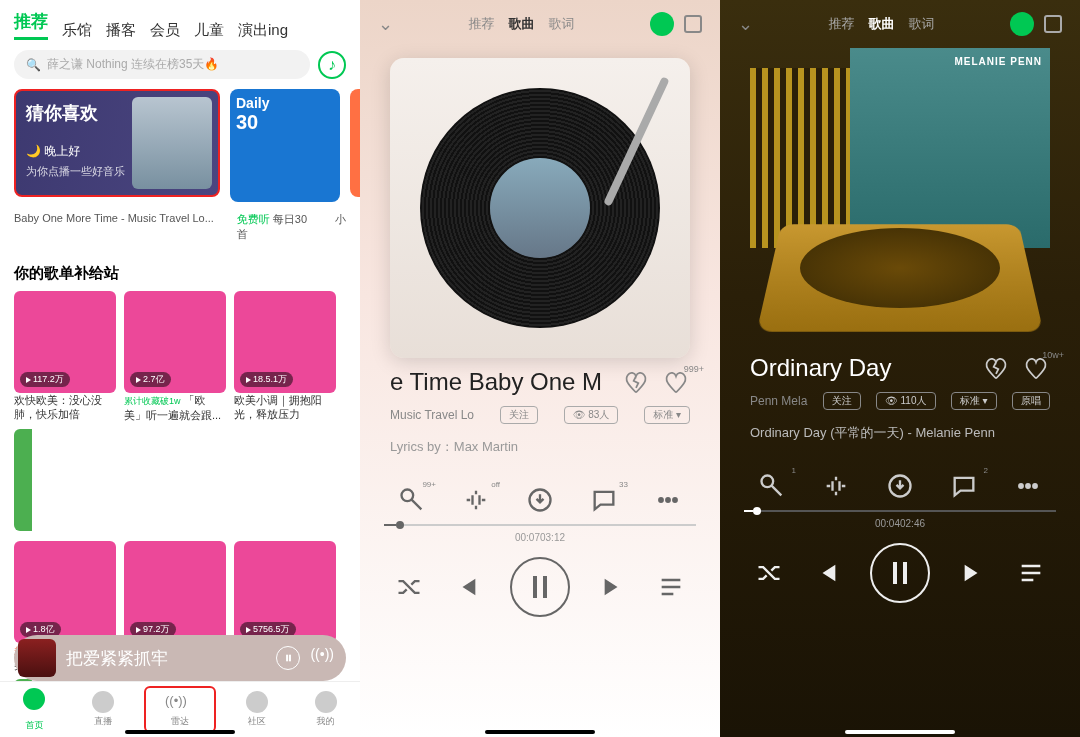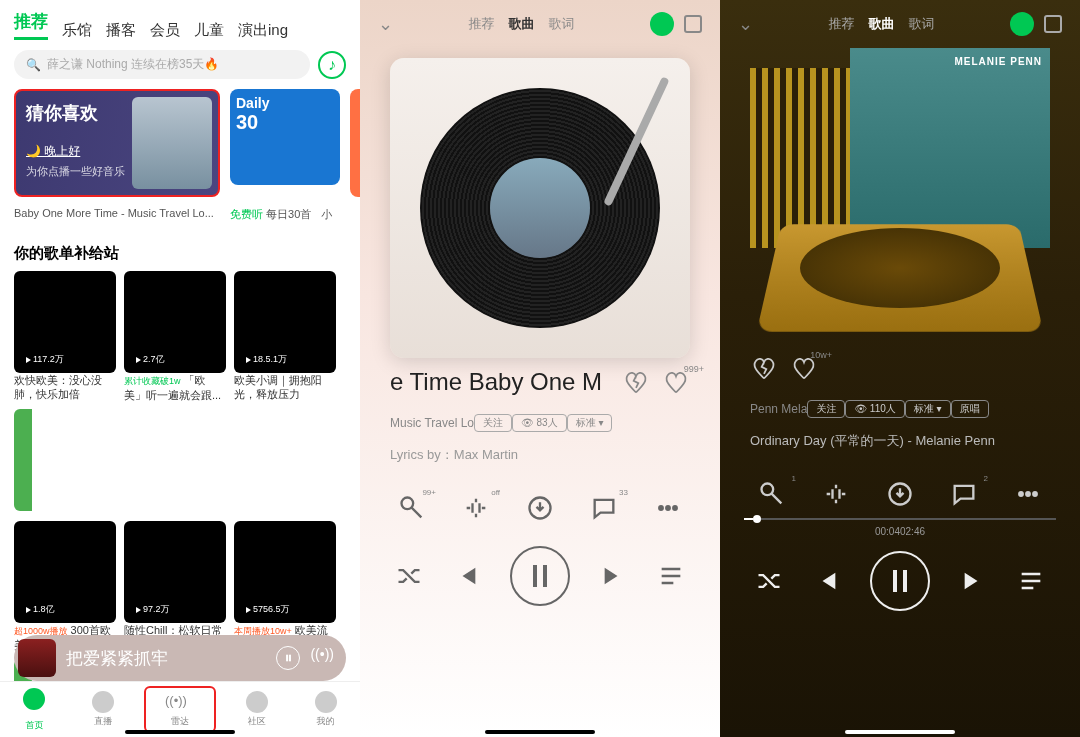--- a/index.html
+++ b/index.html
@@ -23,7 +23,7 @@
 .recommend-card .play { position:absolute; right:48px; bottom:34px; width:28px; height:28px; background:#fff; border-radius:50%; display:flex;align-items:center;justify-content:center;}
 .recommend-card .play::after{content:"";border-left:8px solid #333;border-top:5px solid transparent;border-bottom:5px solid transparent;margin-left:2px;}
 .recommend-card .photo{position:absolute;right:6px;top:6px;bottom:6px;width:80px;background:linear-gradient(#b8c5d0,#7890a0);border-radius:6px;}
-.daily30 { width:110px; height:96px; background:#1976d2; border-radius:8px; flex-shrink:0; position:relative; color:#fff; padding:6px;}
+.daily30 { width:110px; height:113px; background:#1976d2; border-radius:8px; flex-shrink:0; position:relative; color:#fff; padding:6px;}
 .daily30 .lbl { font-size:14px; font-weight:700;}
 .daily30 .num { font-size:20px; font-weight:700;}
 .half { width:12px; height:108px; background:#ff7043; border-radius:8px 0 0 8px; flex-shrink:0;}

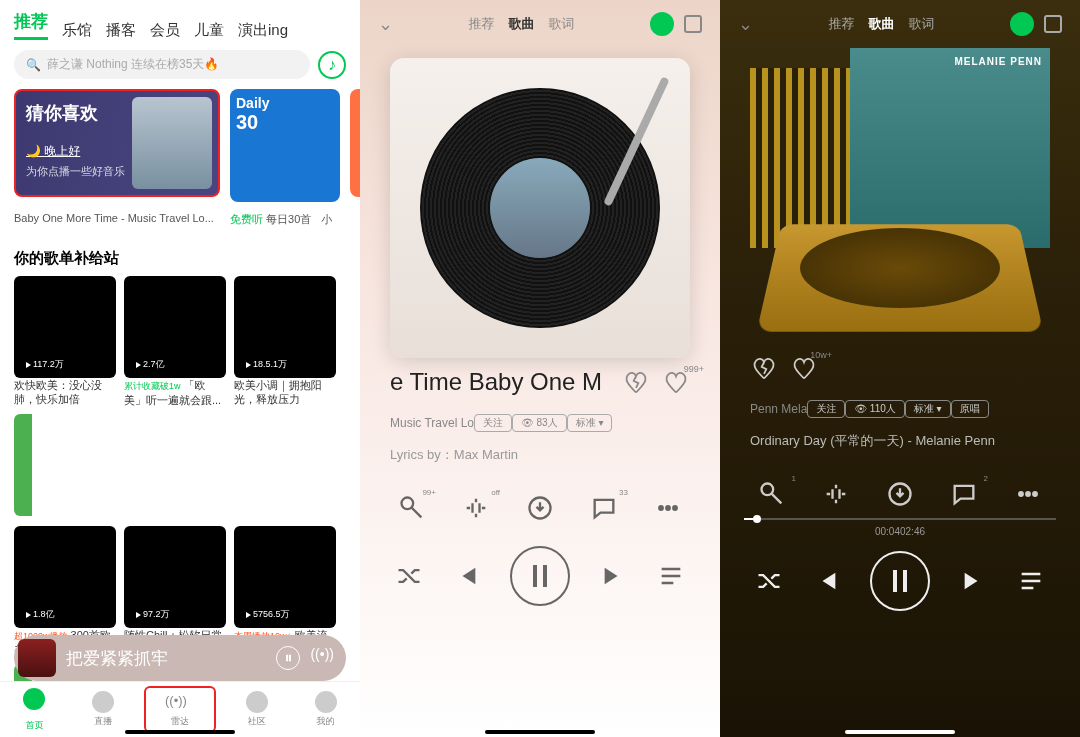--- a/index.html
+++ b/index.html
@@ -18,7 +18,7 @@
 .cards-row { display:flex; gap:10px; padding:4px 14px; overflow:hidden;}
 .recommend-card { width:206px; height:108px; background:linear-gradient(100deg,#3d3970,#4a4580); border-radius:8px; padding:10px; color:#fff; position:relative; border:2px solid #e22; flex-shrink:0;}
 .recommend-card .title { font-size:18px; font-weight:700;}
-.recommend-card .sub1 { font-size:12px; margin-top:18px;text-decoration:underline;}
+.recommend-card .sub1 { font-size:12px; margin-top:18px;}
 .recommend-card .sub2 { font-size:11px; margin-top:4px; opacity:.8;}
 .recommend-card .play { position:absolute; right:48px; bottom:34px; width:28px; height:28px; background:#fff; border-radius:50%; display:flex;align-items:center;justify-content:center;}
 .recommend-card .play::after{content:"";border-left:8px solid #333;border-top:5px solid transparent;border-bottom:5px solid transparent;margin-left:2px;}

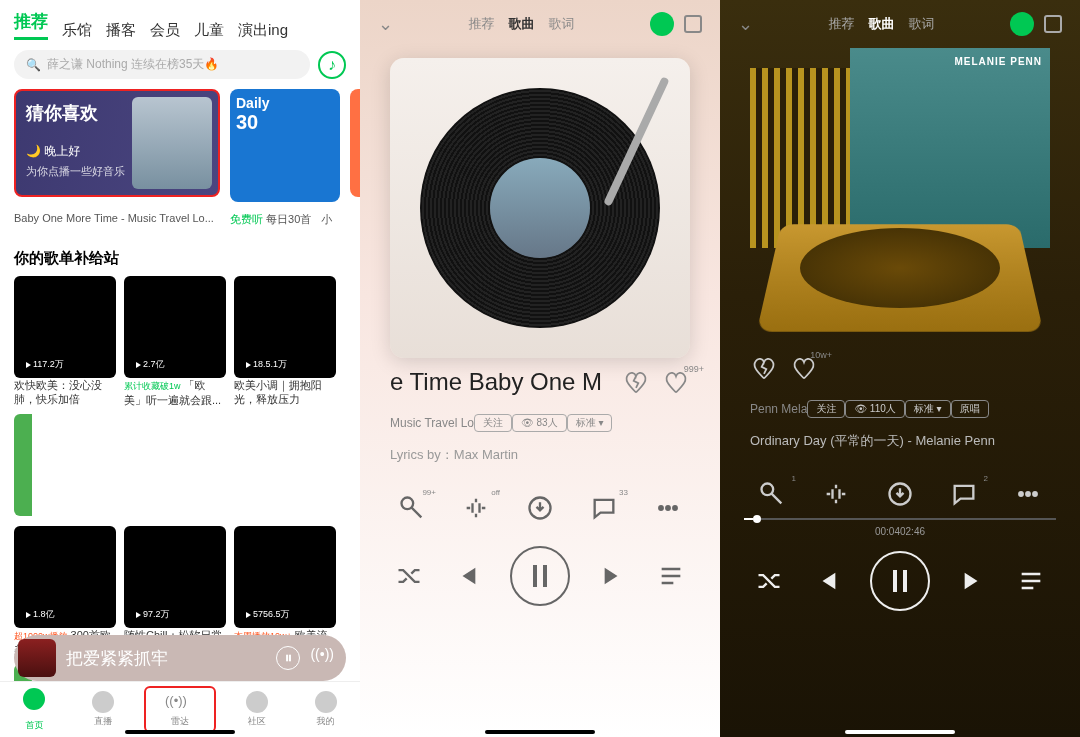--- a/index.html
+++ b/index.html
@@ -27,7 +27,7 @@
 .daily30 .lbl { font-size:14px; font-weight:700;}
 .daily30 .num { font-size:20px; font-weight:700;}
 .half { width:12px; height:108px; background:#ff7043; border-radius:8px 0 0 8px; flex-shrink:0;}
-.row-labels { display:flex; gap:10px; padding:6px 14px; font-size:11px; color:#555;}
+.row-labels { display:flex; gap:17px; padding:6px 14px; font-size:11px; color:#555;}
 .row-labels span:first-child{width:206px;white-space:nowrap;overflow:hidden;text-overflow:ellipsis;}
 .row-labels .green{color:#00c853;}
 .section-title { padding:16px 14px 8px; font-size:15px; font-weight:700;}

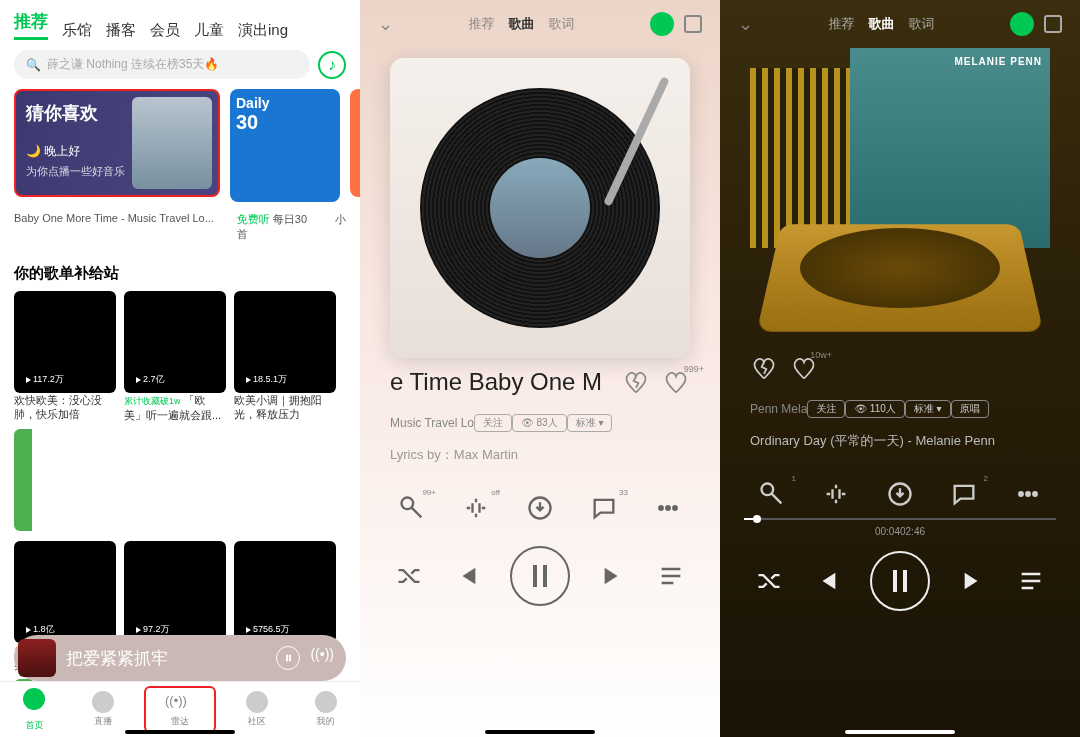--- a/index.html
+++ b/index.html
@@ -33,7 +33,7 @@
 .section-title { padding:16px 14px 8px; font-size:15px; font-weight:700;}
 .grid { display:flex; flex-wrap:wrap; gap:8px; padding:0 14px;}
 .tile { width:102px; }
-.tile .img { width:102px; height:102px; border-radius:6px; position:relative; background:#000000;}
+.tile .img { width:102px; height:102px; border-radius:6px; position:relative; background:#ec4899;}
 .tile .badge { position:absolute; bottom:6px; left:6px; background:rgba(0,0,0,.5); color:#fff; font-size:9px; padding:1px 6px; border-radius:8px; display:flex;align-items:center;gap:2px;}
 .tile .badge::before{content:"";border-left:5px solid #fff;border-top:3px solid transparent;border-bottom:3px solid transparent;}
 .tile .txt { font-size:11px; color:#333; margin-top:0; line-height:1.3; height:28px; overflow:hidden;}

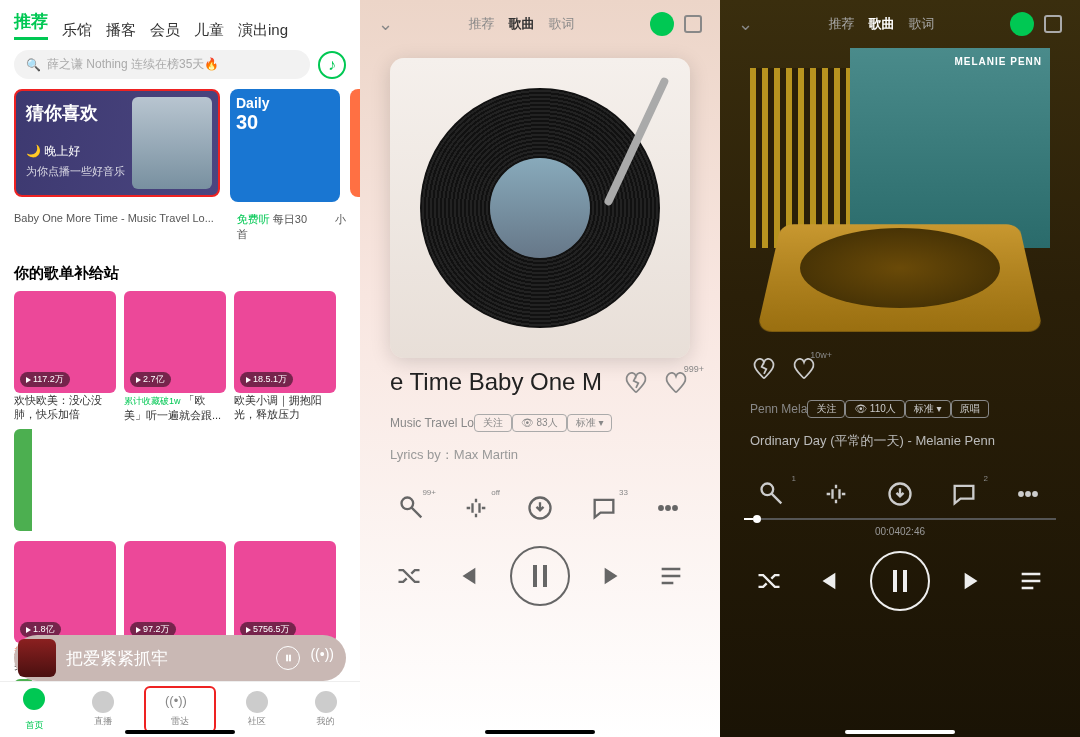--- a/index.html
+++ b/index.html
@@ -332,6 +332,7 @@
   </div>
   <div class="info">
     <div class="song-row">
+      <div class="song-title">Ordinary Day</div>
       <div class="heart-icon"><svg viewBox="0 0 24 24">
             <path d="M12 21 C5 14 2 10 5 6 C7 3 11 4 12 7 C13 4 17 3 19 6 C22 10 19 14 12 21 M12 7 L10 11 L14 13 L12 17" fill="none" stroke="#ccc" stroke-width="1.5"></path>
           </svg></div>

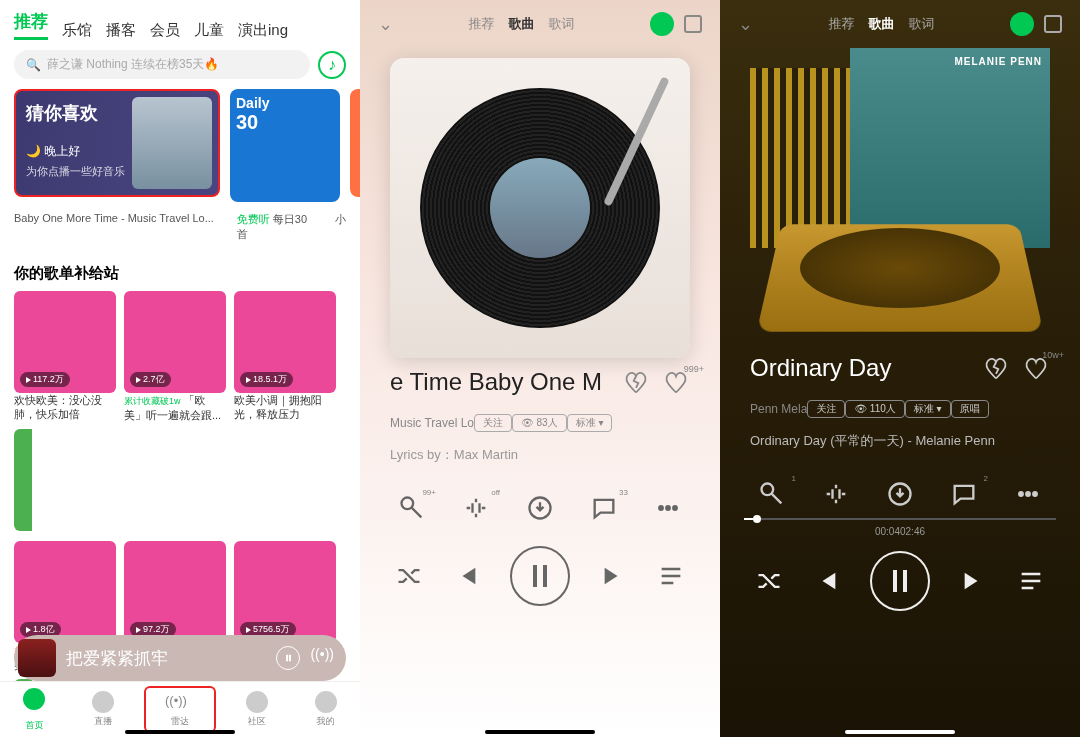--- a/index.html
+++ b/index.html
@@ -76,7 +76,7 @@
 .heart-icon{width:28px;height:28px;position:relative;}
 .heart-icon svg{width:100%;height:100%;}
 .like-count{font-size:9px;color:#888;position:absolute;top:-4px;right:-14px;}
-.artist-row{display:flex;align-items:center;margin-top:18px;font-size:12px;color:#888;}
+.artist-row{display:flex;align-items:center;margin-top:10px;font-size:12px;color:#888;justify-content:space-between;}
 .pill{border:1px solid #aaa;border-radius:4px;padding:1px 8px;font-size:10px;}
 .s3 .pill{border-color:#888;color:#ccc;}
 .lyrics{margin-top:14px;font-size:13px;color:#999;}

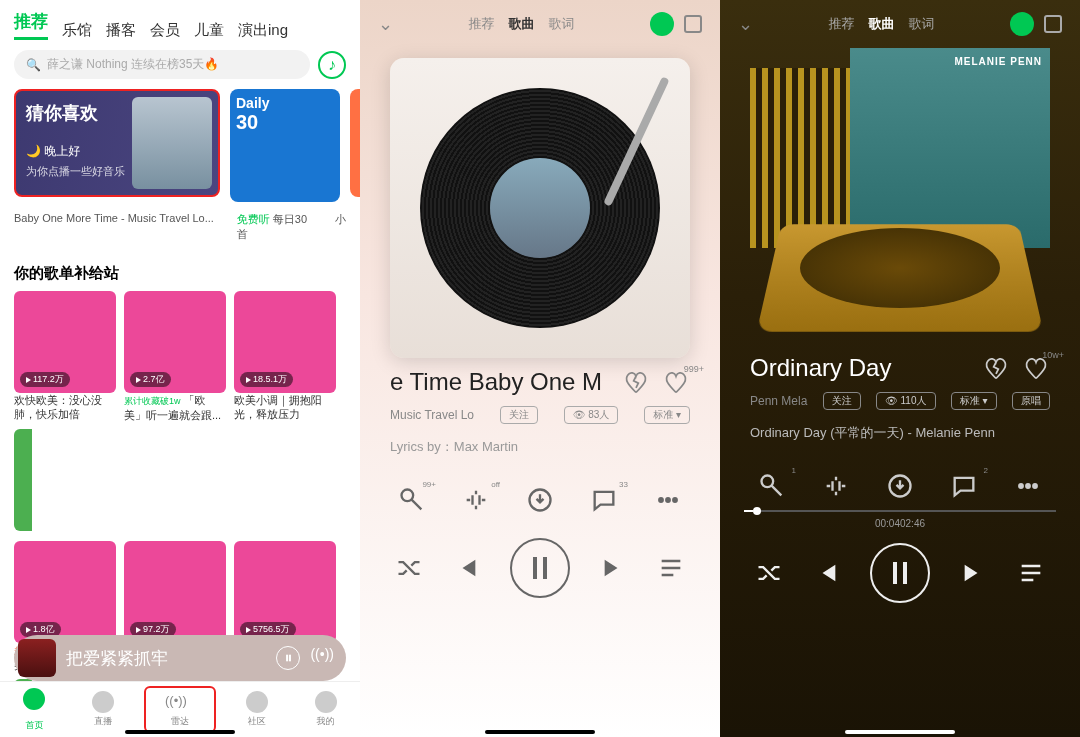--- a/index.html
+++ b/index.html
@@ -293,6 +293,16 @@
           <circle cx="18" cy="12" r="1.5" fill="#666"></circle>
         </svg></div>
   </div>
+  <div class="progress">
+    <div class="progress-bar">
+        <div class="fill" style="width:4%"></div>
+        <div class="thumb" style="left:4%"></div>
+      </div>
+    <div class="times">
+        <span>00:07</span>
+        <span>03:12</span>
+      </div>
+  </div>
   <div class="controls">
     <div class="cbtn2"><svg viewBox="0 0 24 24">
           <path d="M3 7h4l10 10h4M3 17h4l3-3M14 10l3-3h4" fill="none" stroke="#666" stroke-width="2"></path>

